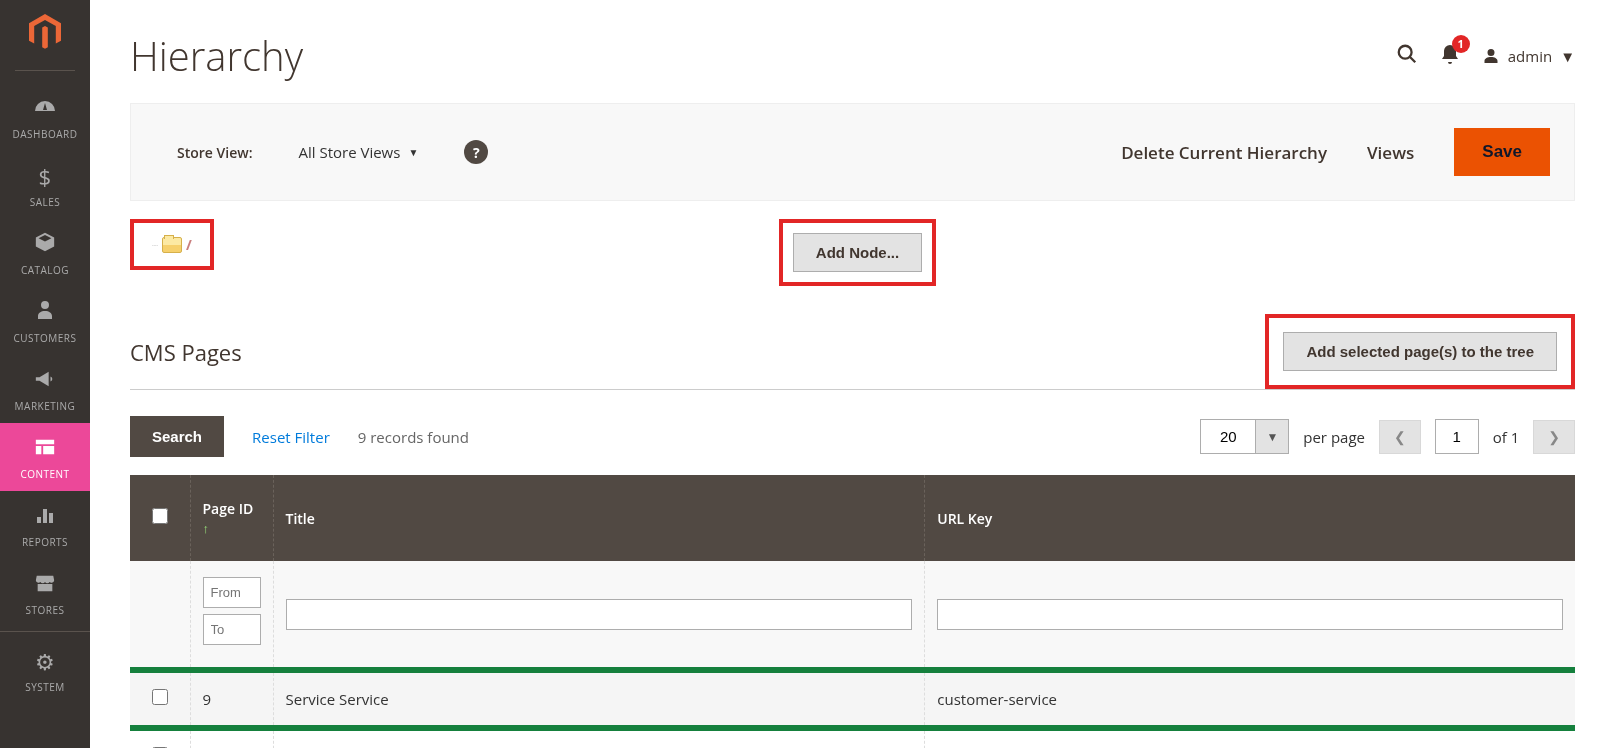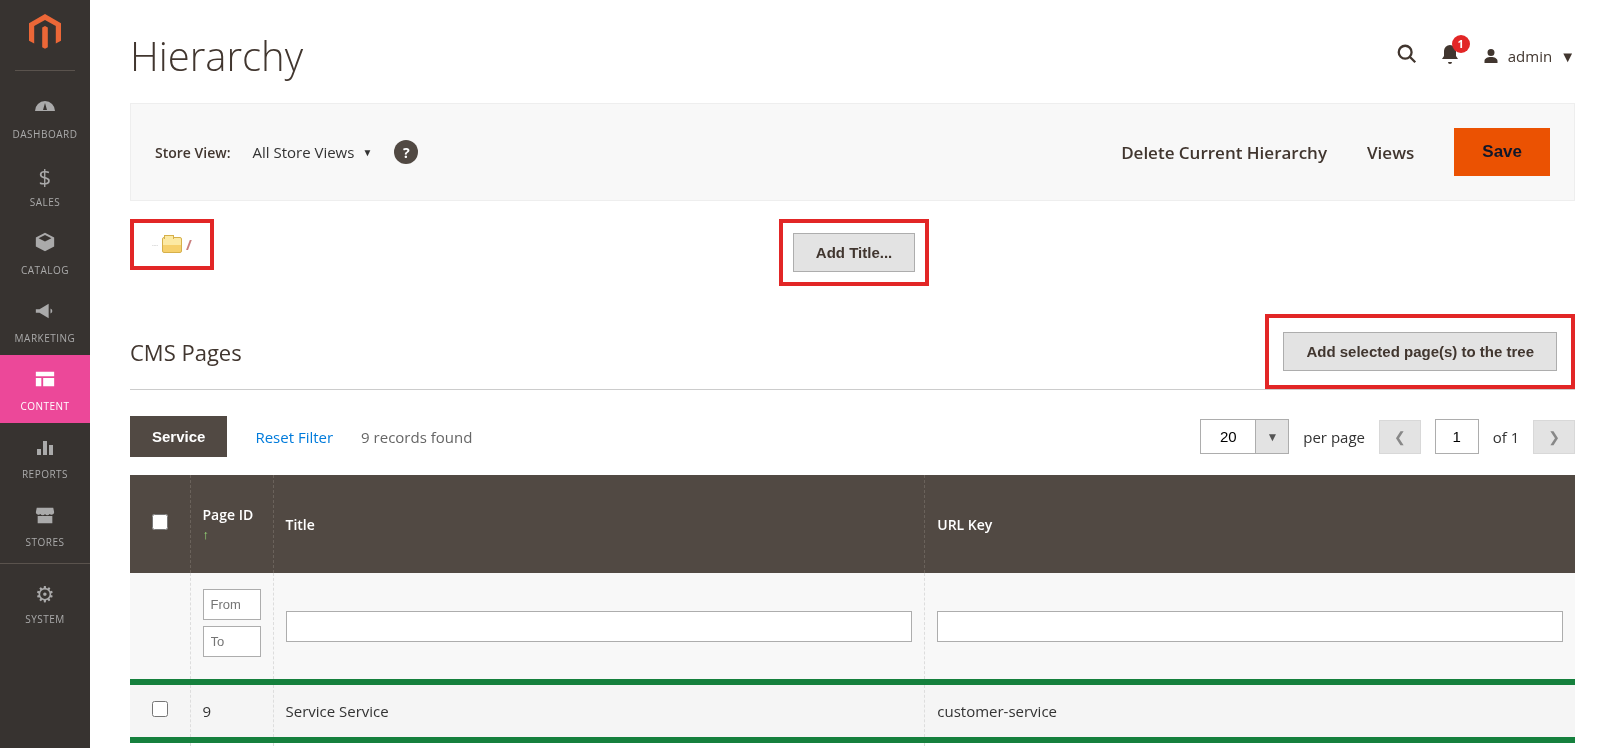--- a/index.html
+++ b/index.html
@@ -102,7 +102,8 @@
     .toolbar-left {
       display: flex;
       align-items: center;
-      gap: 22px;
+      gap: 46px;
+      margin-left: 22px;
     }
     .store-view-label {
       font-weight: 600;

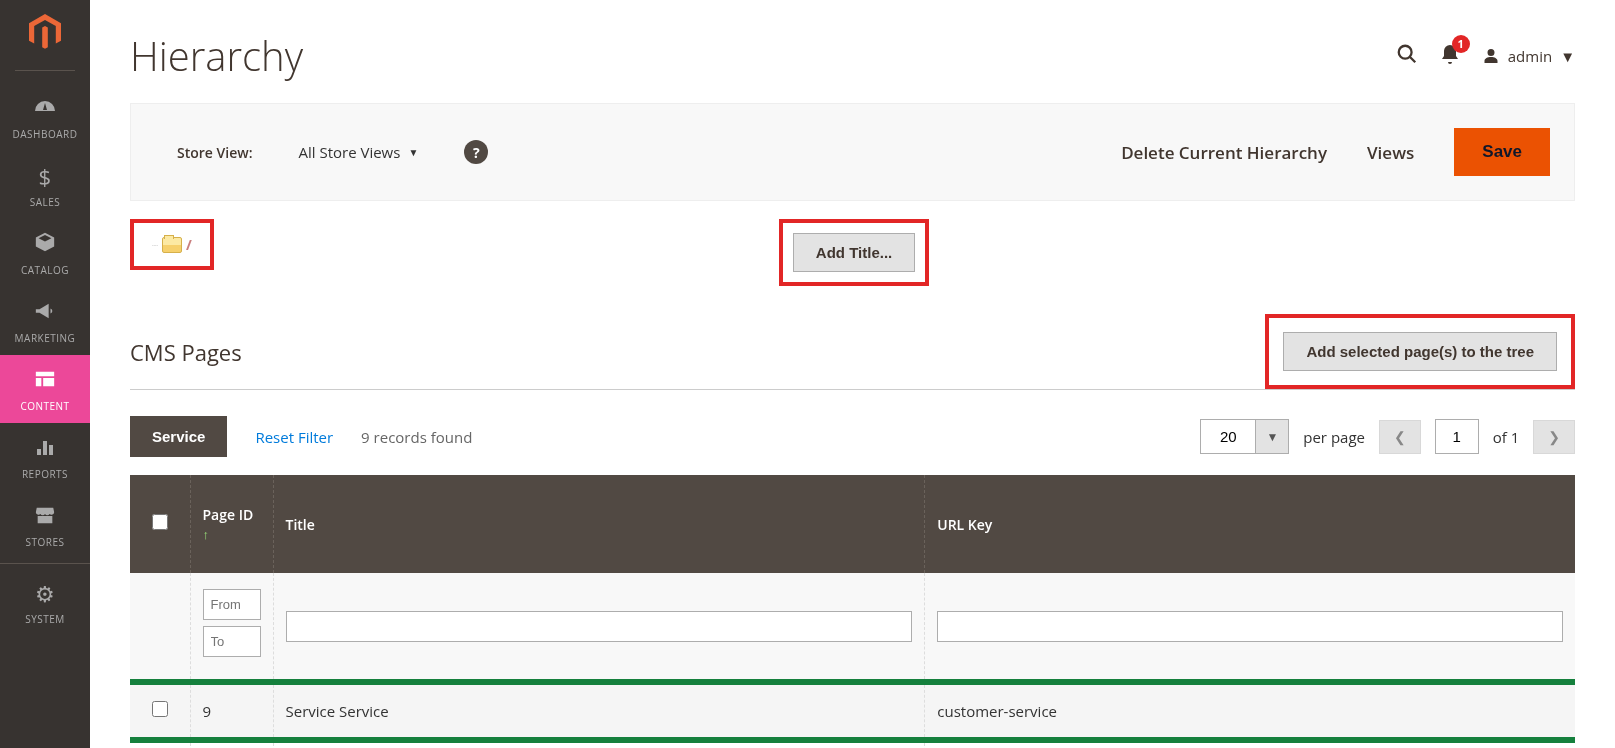--- a/index.html
+++ b/index.html
@@ -404,7 +404,7 @@
       <span class="slash">/</span>
     </div>
     <div class="add-node-box">
-      <button class="btn-secondary">Add Title...</button>
+      <button class="btn-secondary">Add Node...</button>
     </div>
   </div>
 

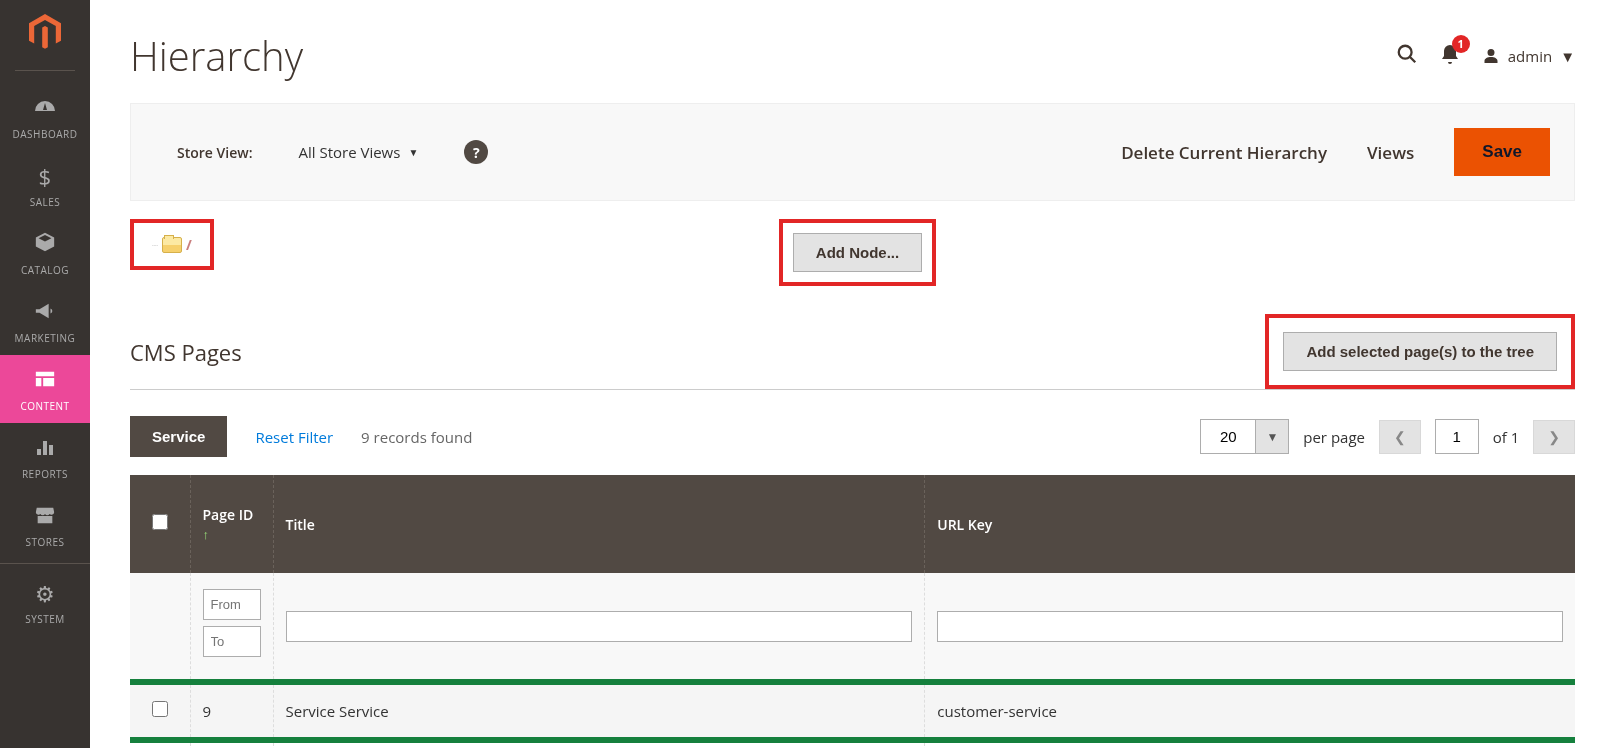--- a/index.html
+++ b/index.html
@@ -343,6 +343,9 @@
   <div class="nav-item"><span class="nav-icon"><svg width="22" height="22" viewBox="0 0 24 24">
           <path fill="#aaa" d="M12 2L2 7v10l10 5 10-5V7L12 2zm0 2.3L19 8l-7 3.5L5 8l7-3.7z"></path>
         </svg></span><span>CATALOG</span></div>
+  <div class="nav-item"><span class="nav-icon"><svg width="18" height="22" viewBox="0 0 18 22">
+          <path fill="#aaa" d="M9 2a4 4 0 1 1 0 8 4 4 0 0 1 0-8zm0 10c4 0 7 2 7 5v3H2v-3c0-3 3-5 7-5z"></path>
+        </svg></span><span>CUSTOMERS</span></div>
   <div class="nav-item"><span class="nav-icon"><svg width="22" height="20" viewBox="0 0 24 20">
           <path fill="#aaa" d="M2 8v4h4l10 6V2L6 8H2zm18 2a3 3 0 0 0-2-2.8v5.6A3 3 0 0 0 20 10z"></path>
         </svg></span><span>MARKETING</span></div>

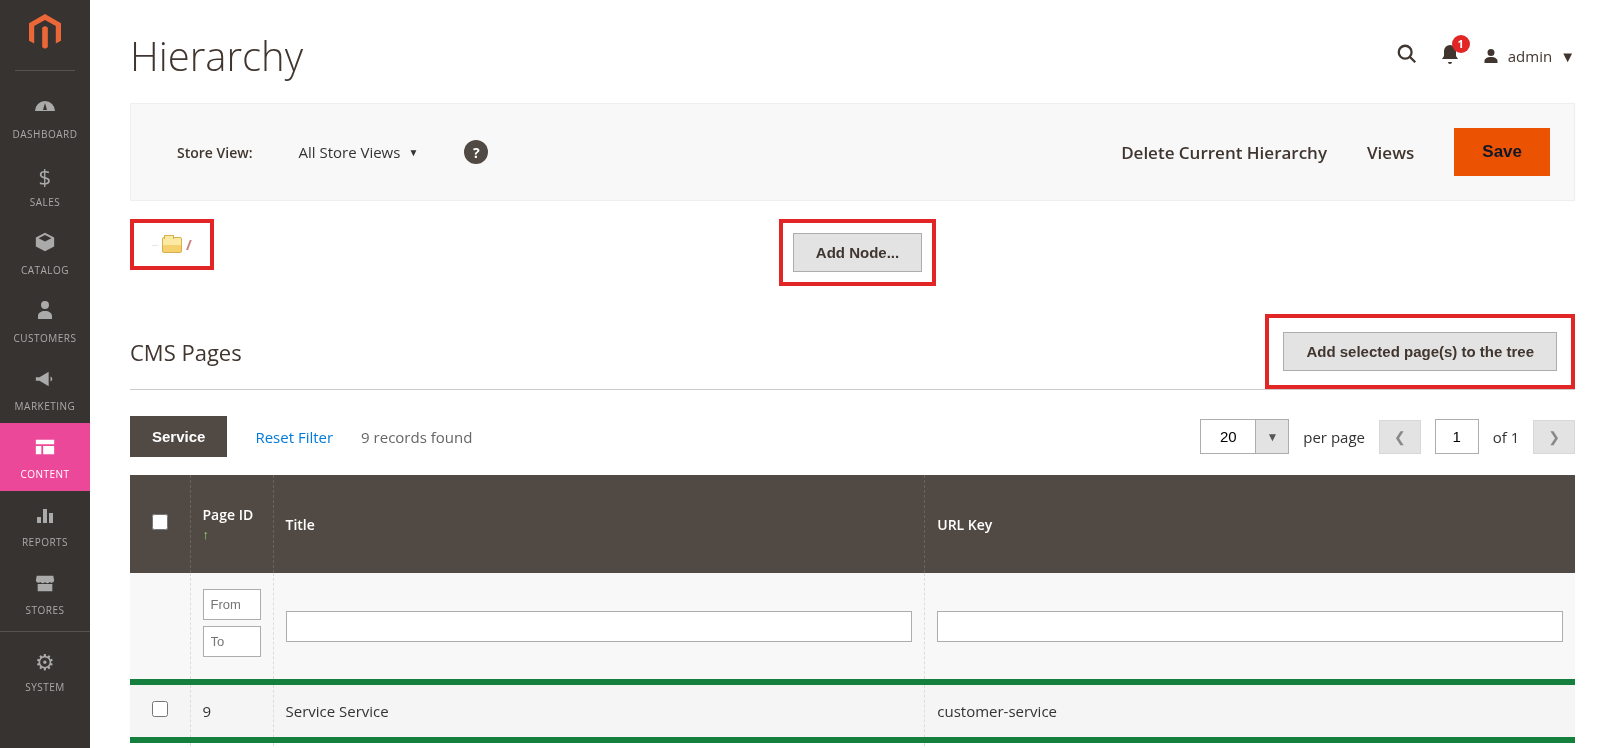--- a/index.html
+++ b/index.html
@@ -420,7 +420,7 @@
 
   <div class="filter-row">
     <div class="filter-left">
-      <button class="btn-search">Service</button>
+      <button class="btn-search">Search</button>
       <span class="link-blue">Reset Filter</span>
       <span class="records-found">9 records found</span>
     </div>

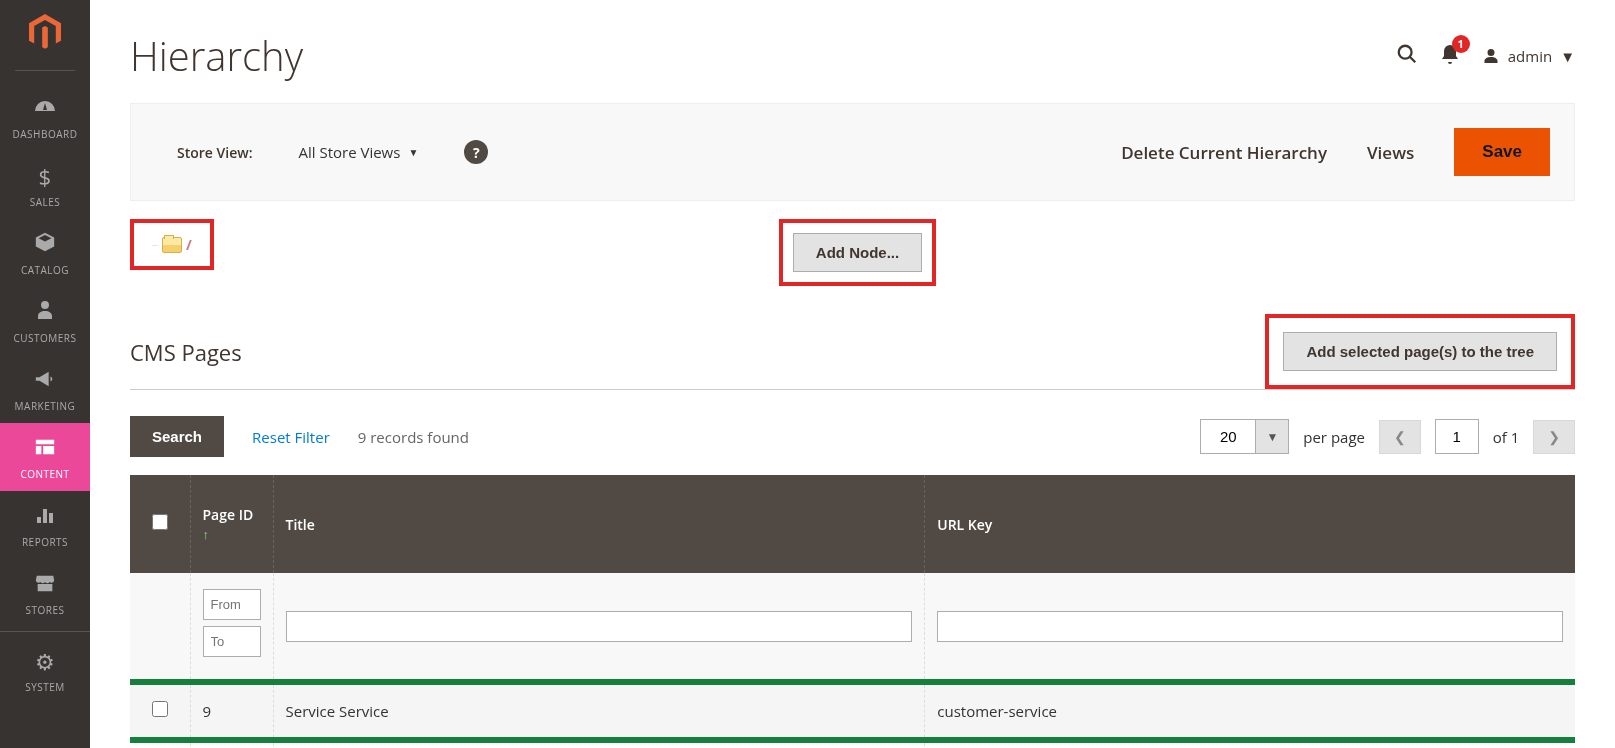--- a/index.html
+++ b/index.html
@@ -293,7 +293,7 @@
       background: #514943;
       color: #fff;
       text-align: left;
-      padding: 30px 12px;
+      padding: 24px 12px;
       font-weight: 600;
       font-size: 14px;
       border-left: 1px dashed #6a625b;

